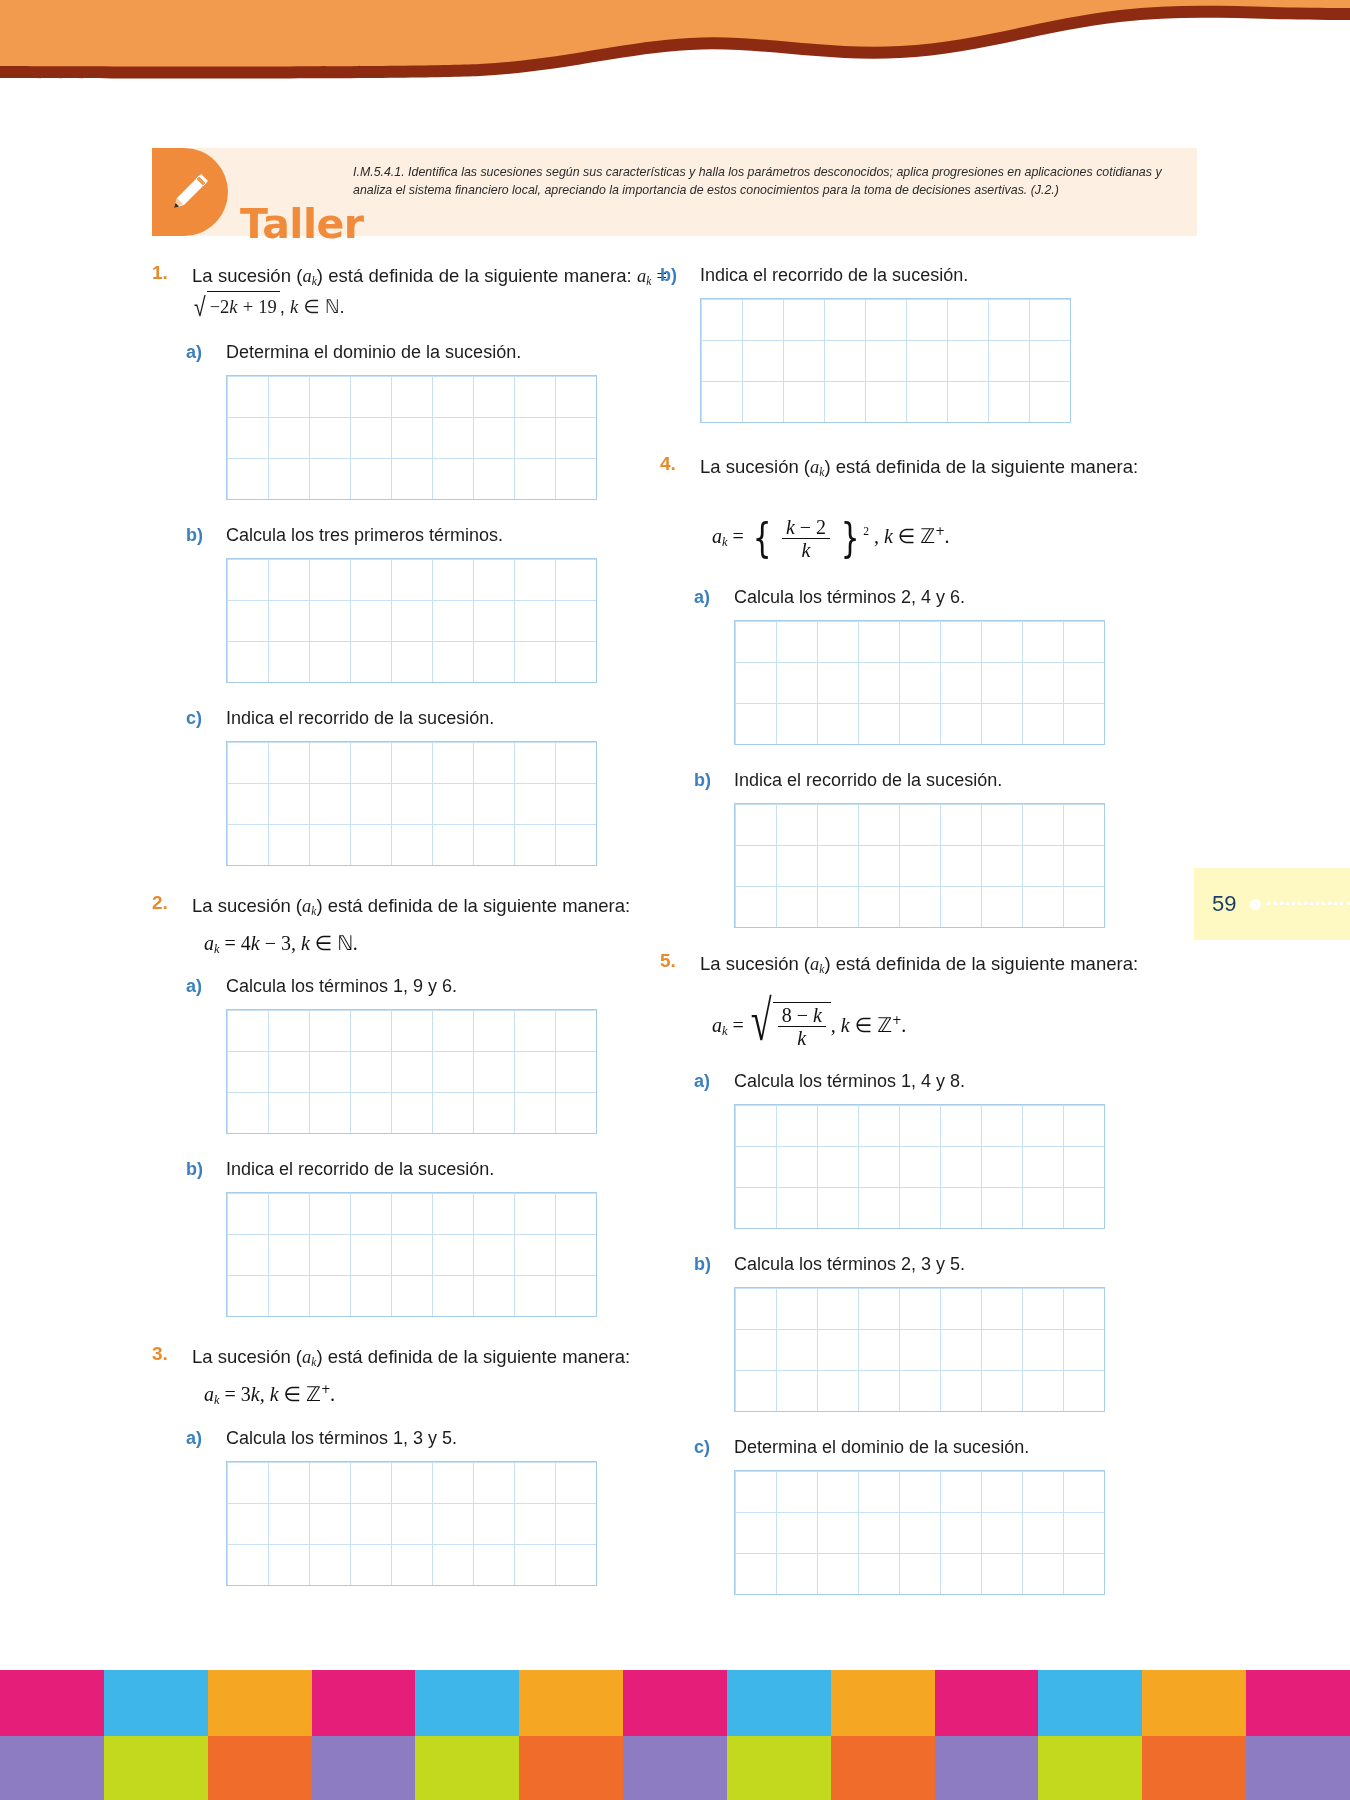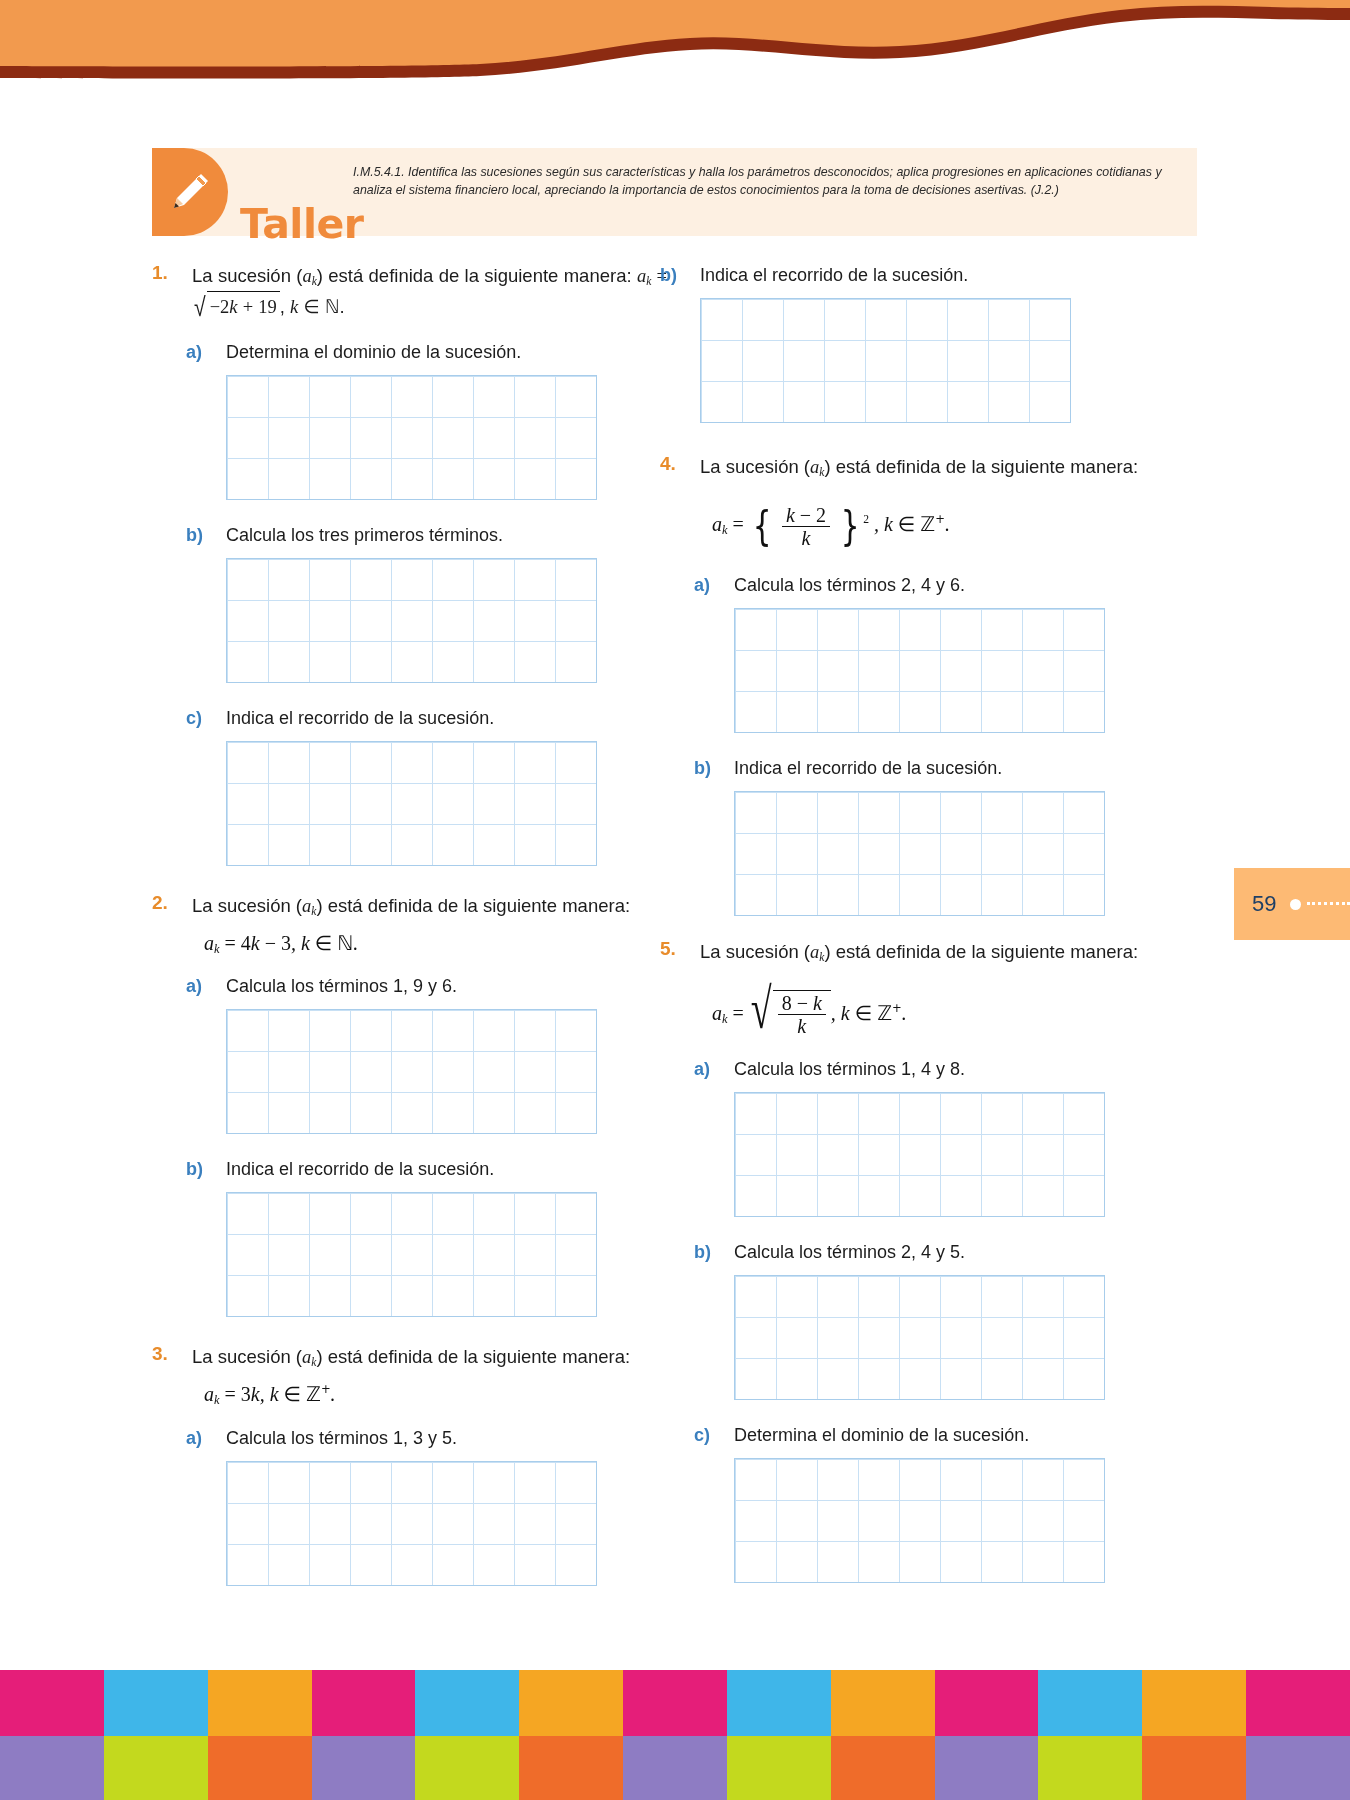--- a/index.html
+++ b/index.html
@@ -358,7 +358,7 @@
     <div class="stmt">
       La sucesión (<span class="mi">a<sub class="idx">k</sub></span>) está definida de la siguiente manera:
     </div>
-    <div class="formula" style="margin-top:22px;">
+    <div class="formula" style="margin-top:34px;">
       <span class="mi">a<sub class="idx">k</sub></span> <span class="mn">=</span>
       <span class="brace">{</span>
       <span class="frac"><span class="nu"><span class="mi">k</span> <span class="mn">−</span> <span class="mn">2</span></span><span class="de"><span class="mi">k</span></span></span>

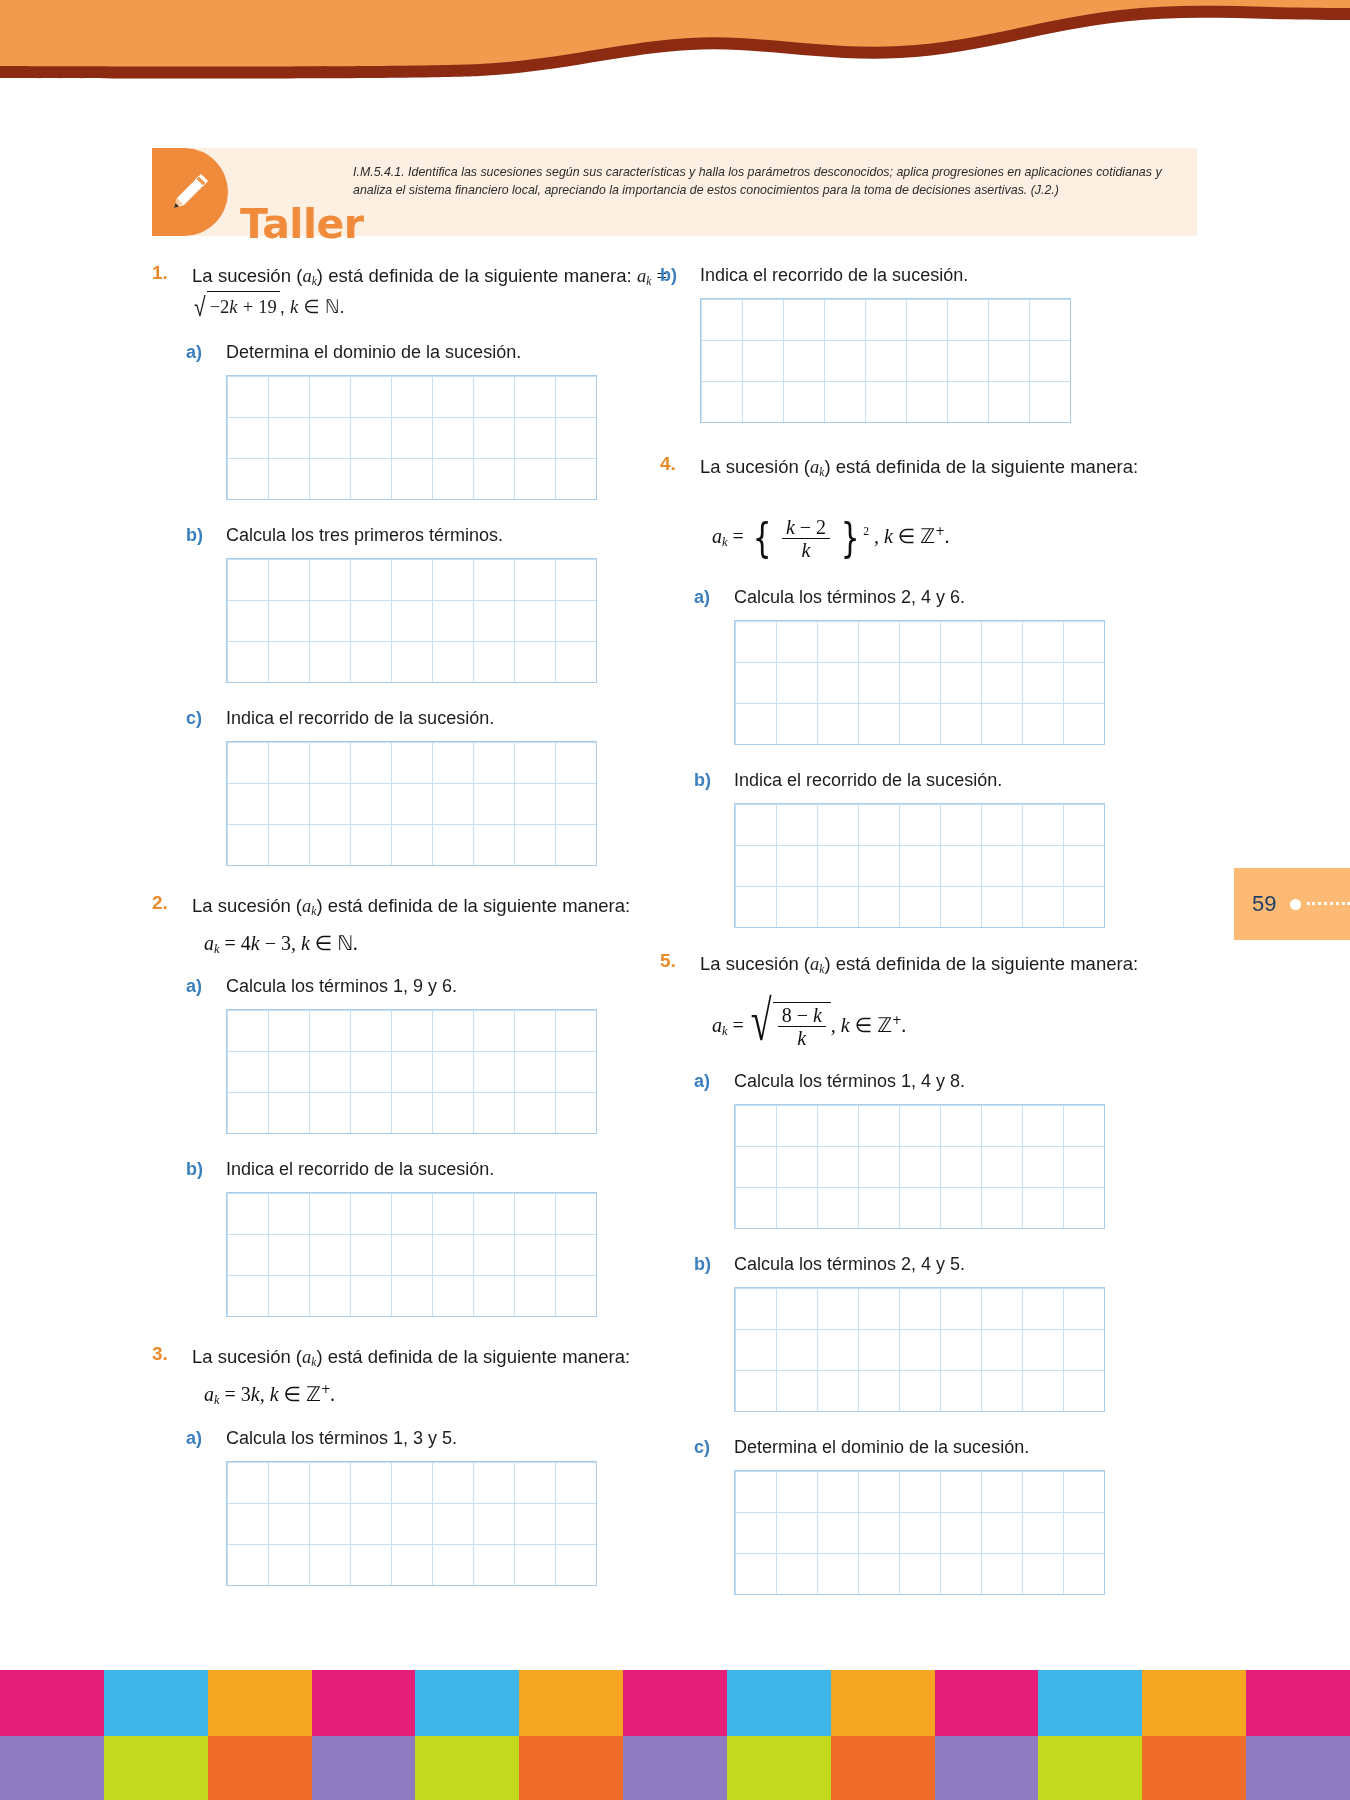--- a/index.html
+++ b/index.html
@@ -223,9 +223,9 @@
     position: absolute;
     right: 0;
     top: 868px;
-    width: 116px;
+    width: 156px;
     height: 72px;
-    background: #fdba74;
+    background: #fef9c3;
     display: flex;
     align-items: center;
   }

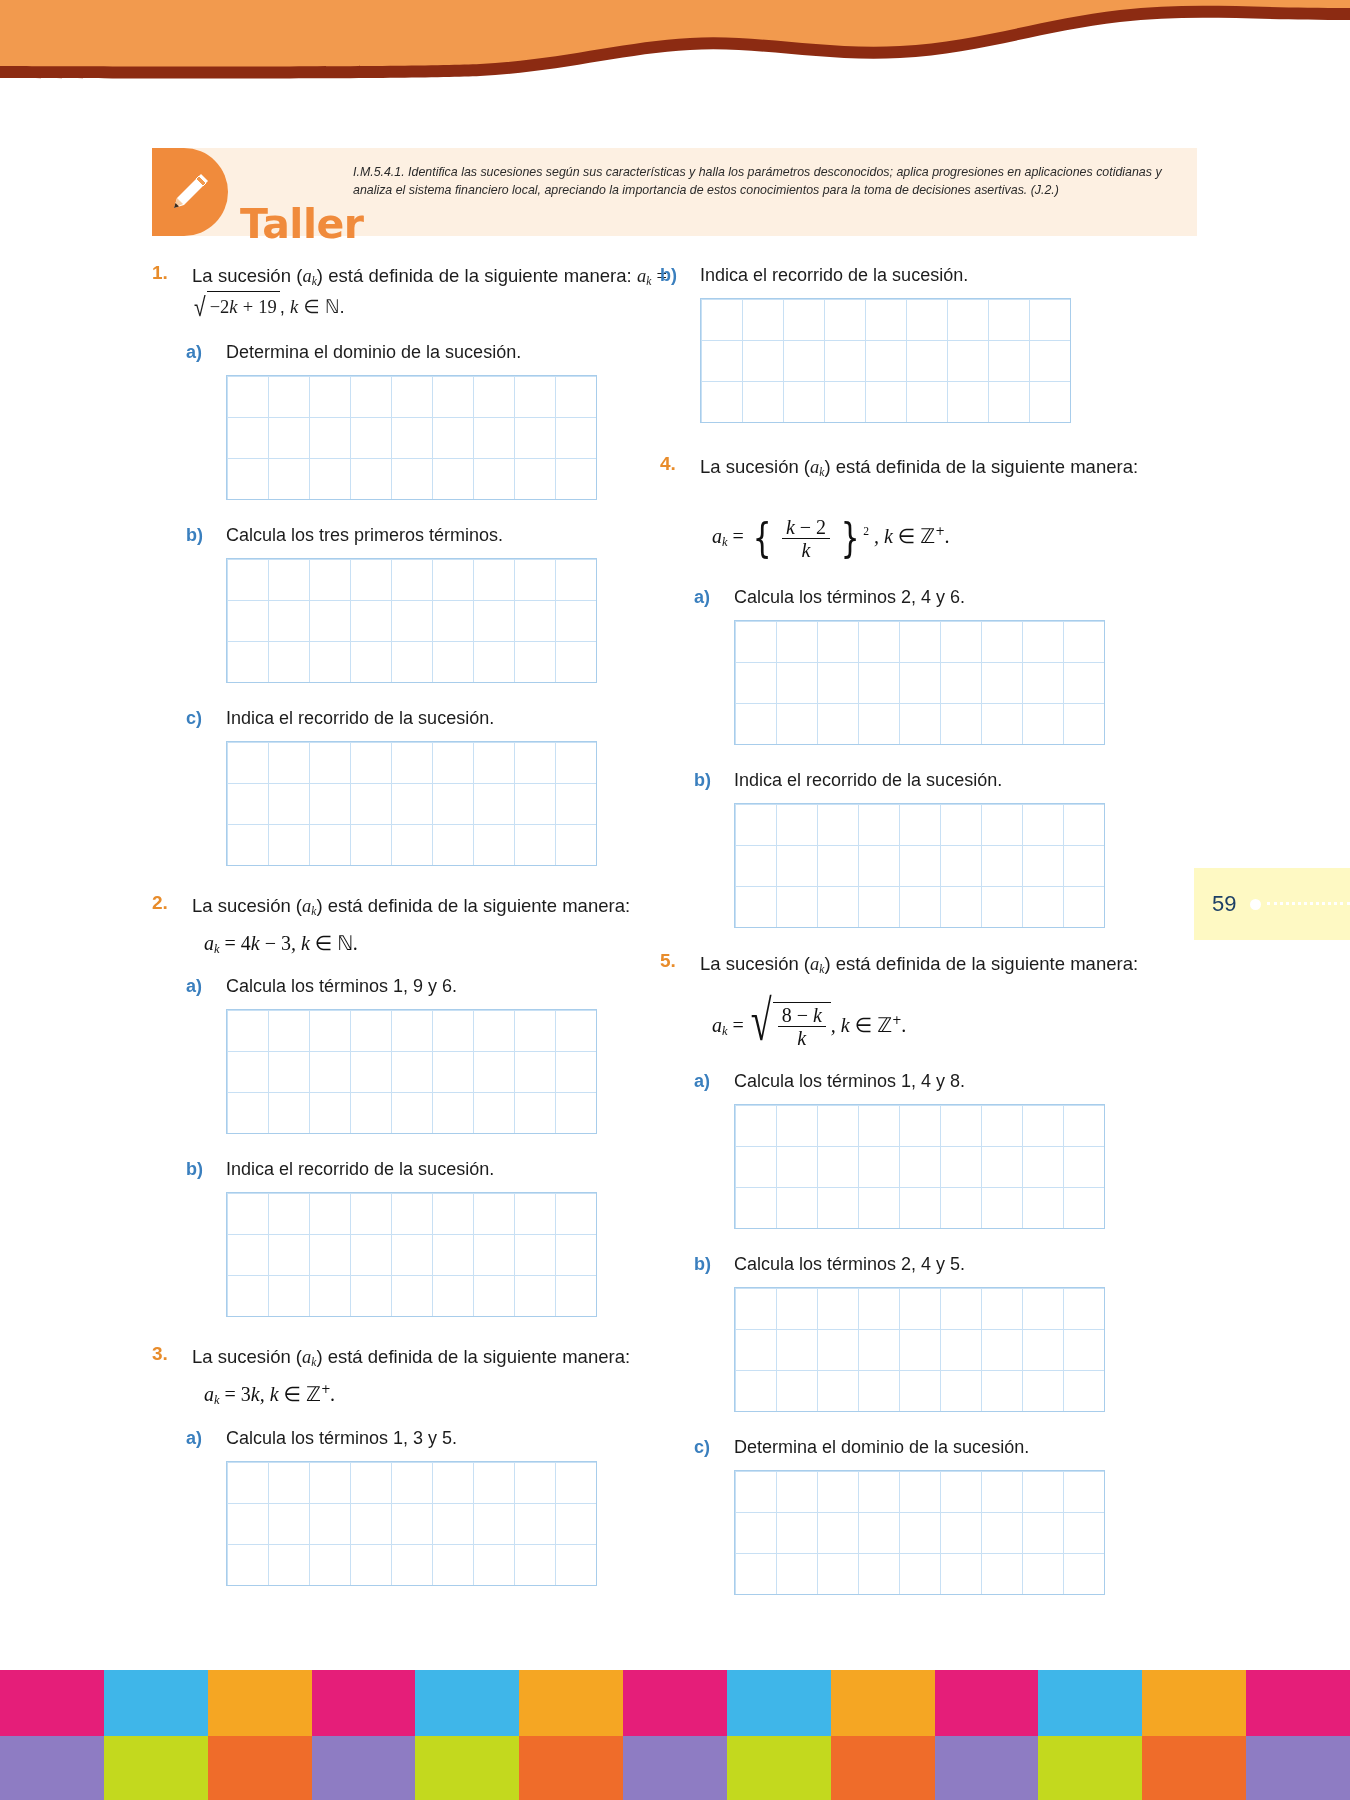--- a/index.html
+++ b/index.html
@@ -398,7 +398,7 @@
 
     <div class="sub">
       <span class="sub-letter">b)</span>
-      <b>Calcula</b><span> los términos 2, 4 y 5.</span>
+      <b>Calcula</b><span> los términos 2, 3 y 5.</span>
     </div>
     <div class="grid" style="--cell:41px; --rows:3; --cols:9;"></div>
 

